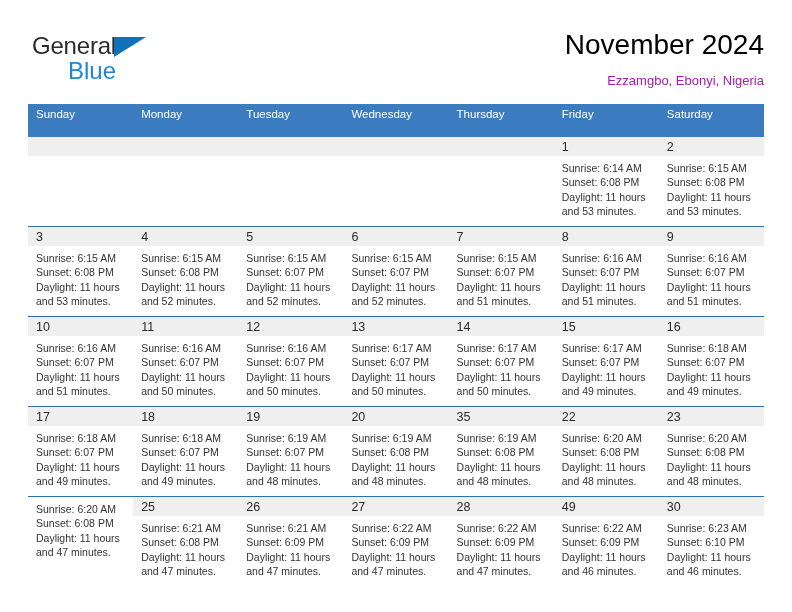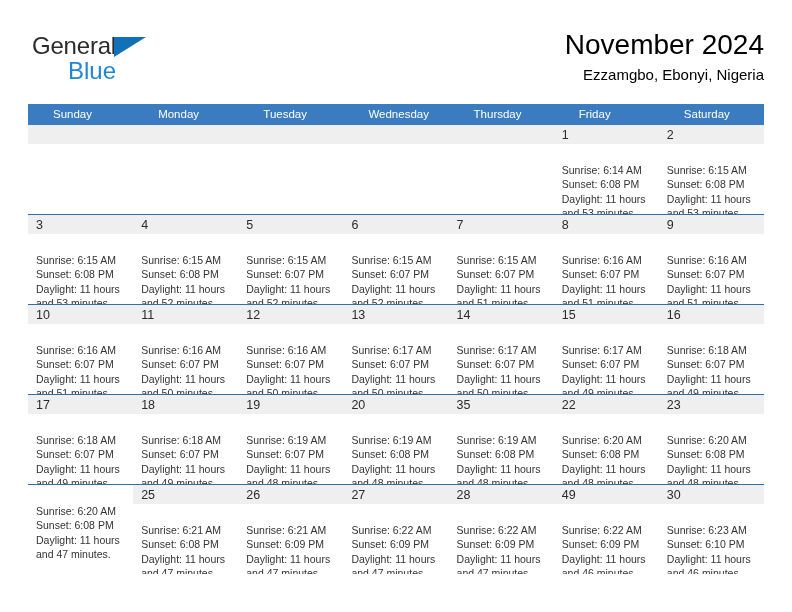--- a/index.html
+++ b/index.html
@@ -78,10 +78,10 @@
     white-space: nowrap;
   }
   .cal-subtitle {
-    font-size: 15px;
-    color: #000000;
+    font-size: 13px;
+    color: #a21caf;
     line-height: 22px;
-    margin-top: 2px;
+    margin-top: 8px;
     white-space: nowrap;
   }
 

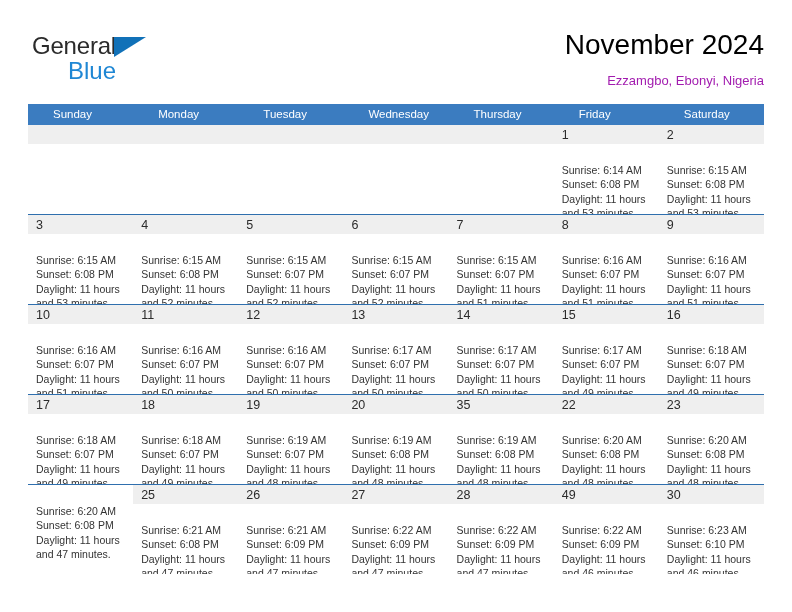--- a/index.html
+++ b/index.html
@@ -102,8 +102,8 @@
     color: #ffffff;
     font-size: 11.5px;
     line-height: 21px;
-    height: 21px;
-    padding-left: 25px;
+    height: 33px;
+    padding-left: 8px;
     white-space: nowrap;
     overflow: hidden;
   }

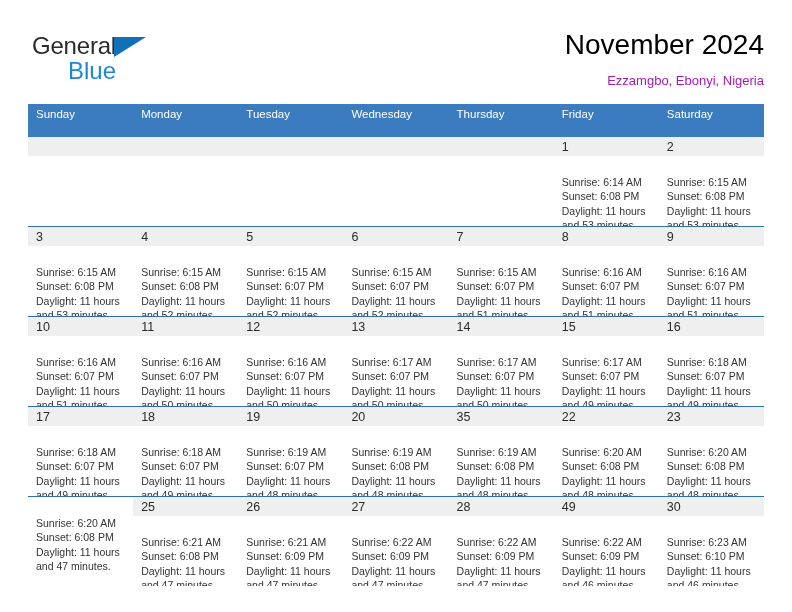--- a/index.html
+++ b/index.html
@@ -137,7 +137,7 @@
     line-height: 19px;
   }
   .cell-body {
-    padding: 19px 8px 0 8px;
+    padding: 5px 8px 0 8px;
   }
   .cell-line {
     font-size: 10.5px;

